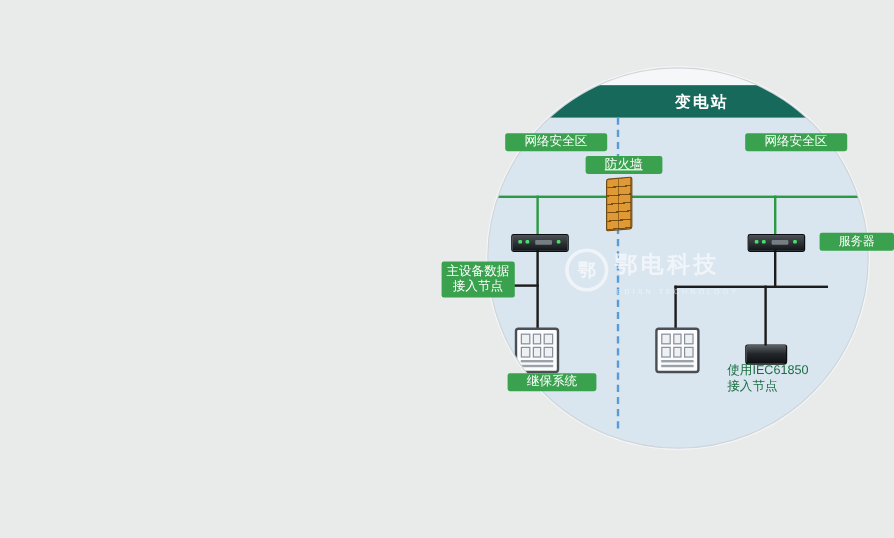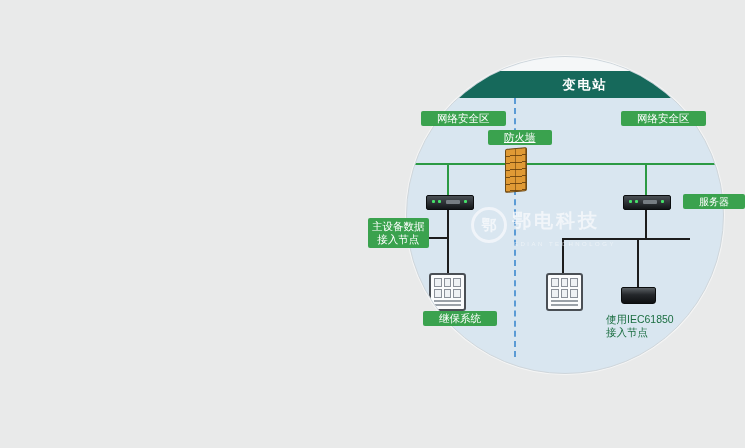--- a/index.html
+++ b/index.html
@@ -208,7 +208,7 @@
   <div class="chip" style="left:423px;top:311px;text-align:center;">继保系统</div>
 
 
-  <div class="note" style="left:606px;top:313px;">
+  <div class="note" style="left:606px;top:303px;">
     <div>使用IEC61850</div>
     <div>接入节点</div>
   </div>

